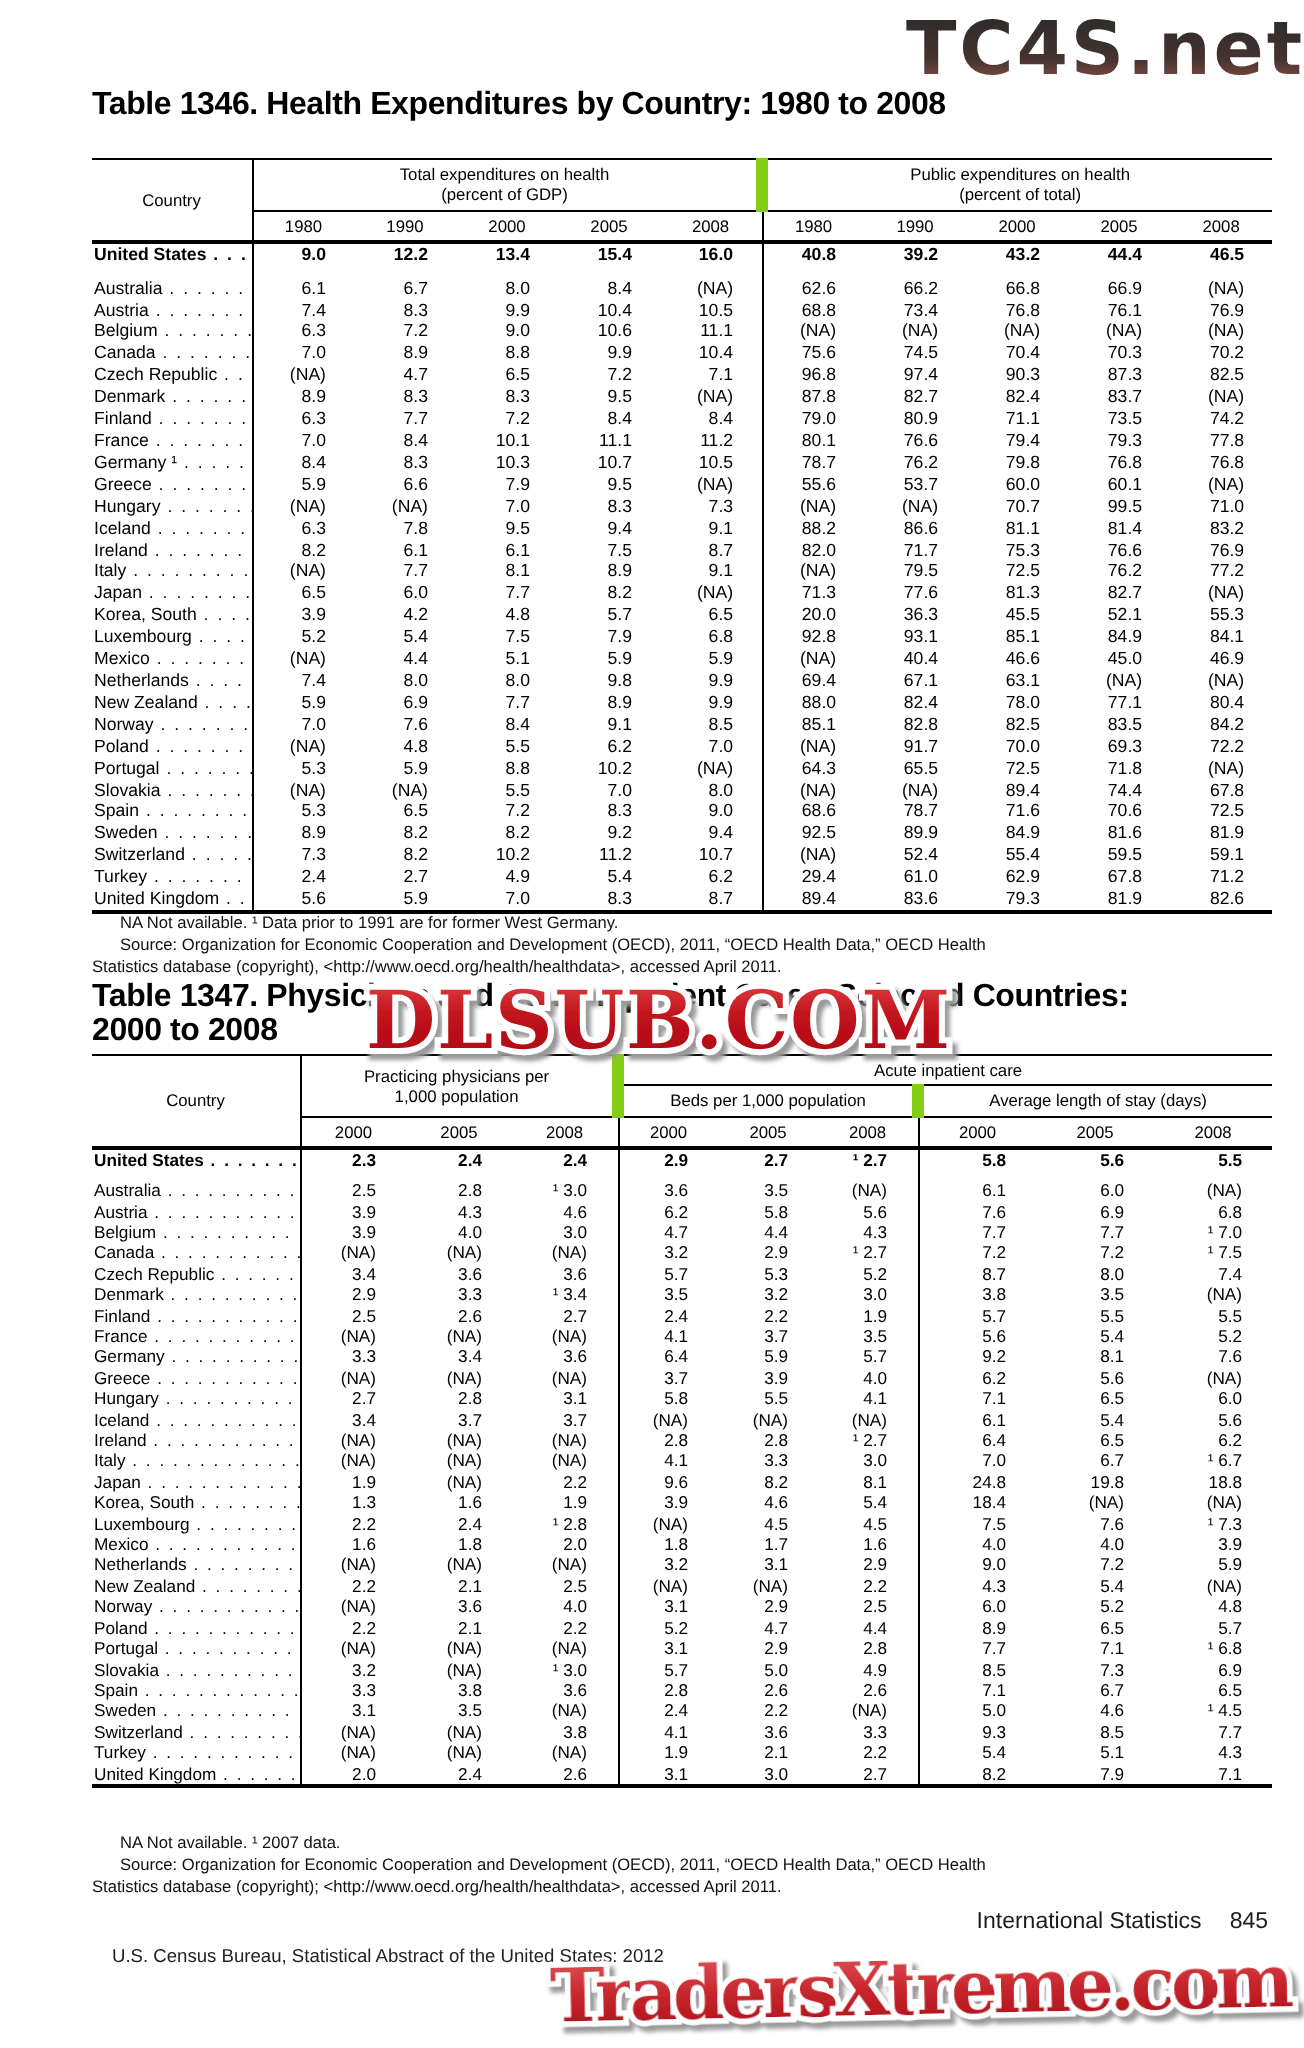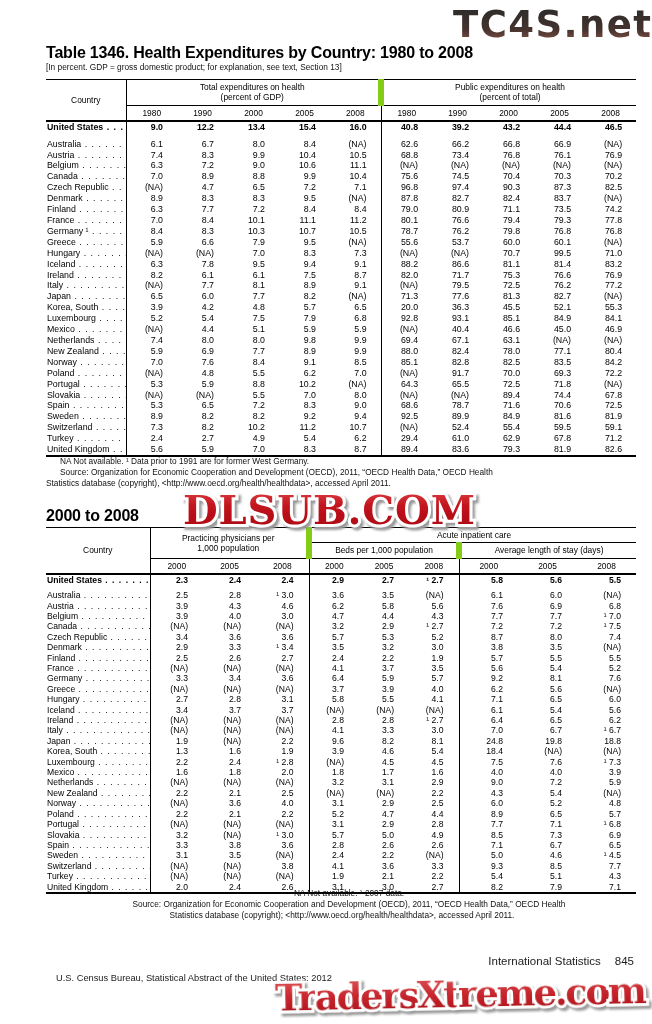--- a/index.html
+++ b/index.html
@@ -50,7 +50,6 @@
 <div id="page">
 
   <div class="abs tbl-title" style="top:44px;">Table 1346. Health Expenditures by Country: 1980 to 2008</div>
-  <div class="abs tbl-note" style="top:62px;">[In percent. GDP = gross domestic product; for explanation, see text, Section 13]</div>
 
   <table id="t1346" class="tbl abs" style="top:79px;">
     <colgroup>

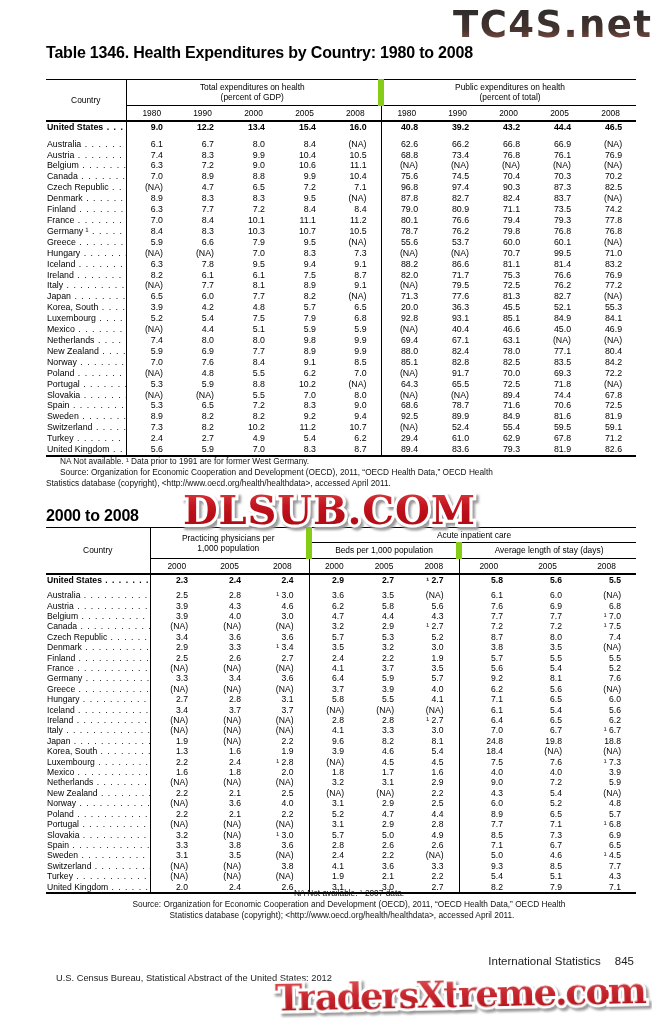--- a/index.html
+++ b/index.html
@@ -494,6 +494,7 @@
     <div>Statistics database (copyright), &lt;http://www.oecd.org/health/healthdata&gt;, accessed April 2011.</div>
   </div>
 
+  <div class="abs tbl-title" style="top:490px;">Table 1347. Physicians and Acute Inpatient Care—Selected Countries:</div>
   <div class="abs tbl-title" style="top:507px;">2000 to 2008</div>
 
   <table id="t1347" class="tbl abs" style="top:527px;">

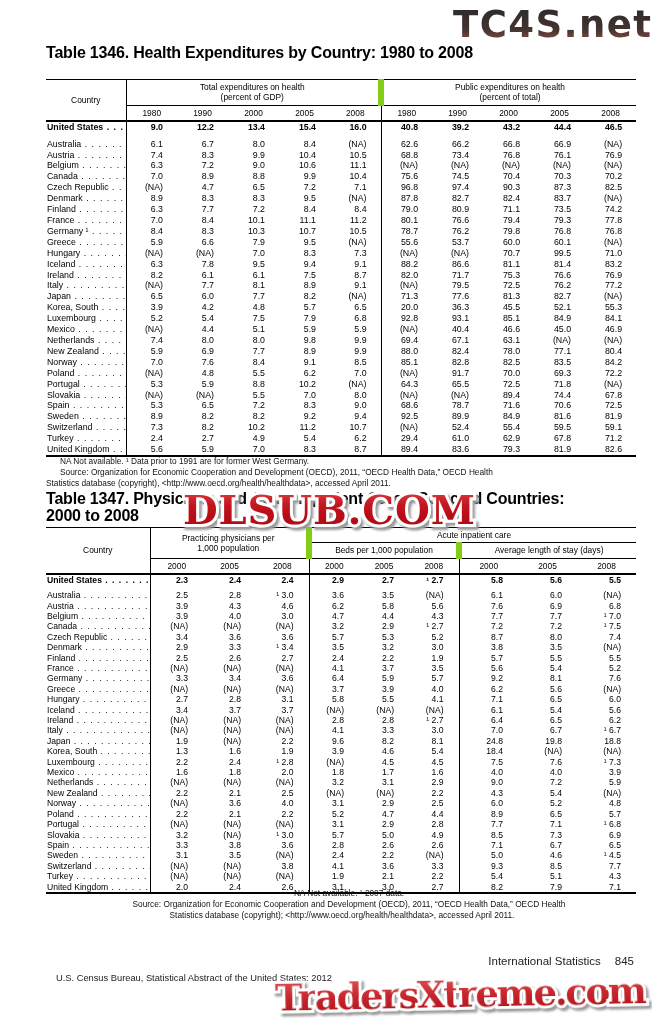--- a/index.html
+++ b/index.html
@@ -905,7 +905,7 @@
       </tbody>
   </table>
 
-  <div class="abs fn" style="top:888px;text-align:center;">
+  <div class="abs fn" style="top:916px;">
     <div class="ind">NA Not available.  ¹ 2007 data.</div>
     <div class="ind">Source: Organization for Economic Cooperation and Development (OECD), 2011, “OECD Health Data,” OECD Health</div>
     <div>Statistics database (copyright); &lt;http://www.oecd.org/health/healthdata&gt;, accessed April 2011.</div>

